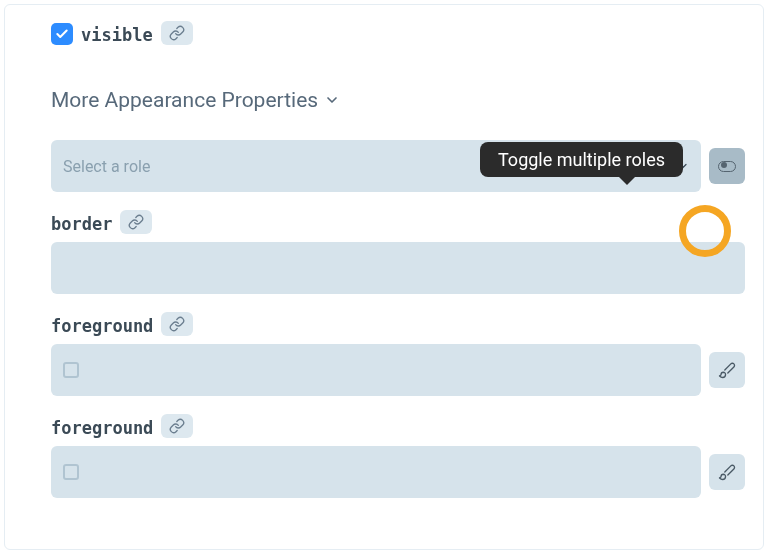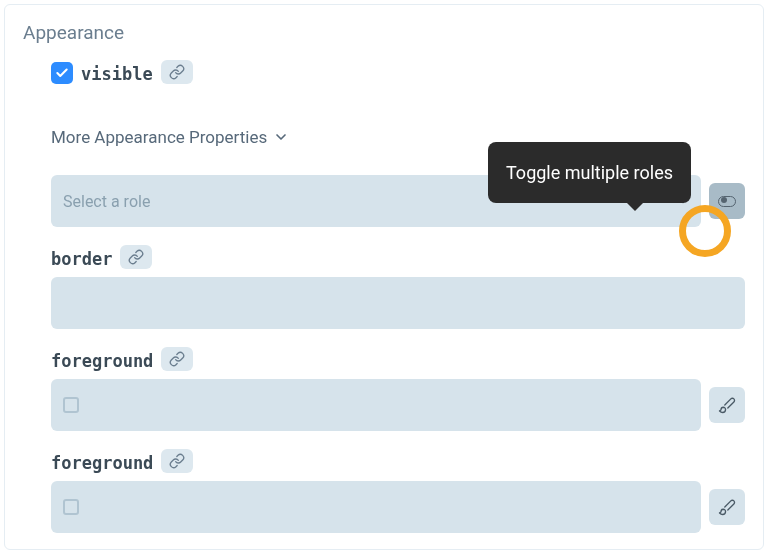--- a/index.html
+++ b/index.html
@@ -172,7 +172,6 @@
 <body>
 
 <div class="panel">
-  <div class="section-title">Appearance</div>
 
   <div class="prop-row">
     <div class="label-line">

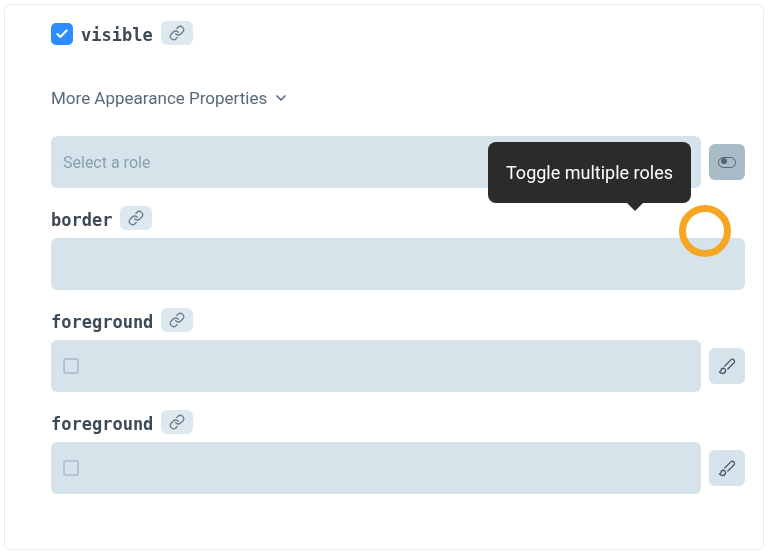--- a/index.html
+++ b/index.html
@@ -64,7 +64,7 @@
       display: flex;
       align-items: center;
       gap: 6px;
-      font-size: 17px;
+      font-size: 21px;
       color: #57697a;
       margin-left: 28px;
       margin-bottom: 28px;

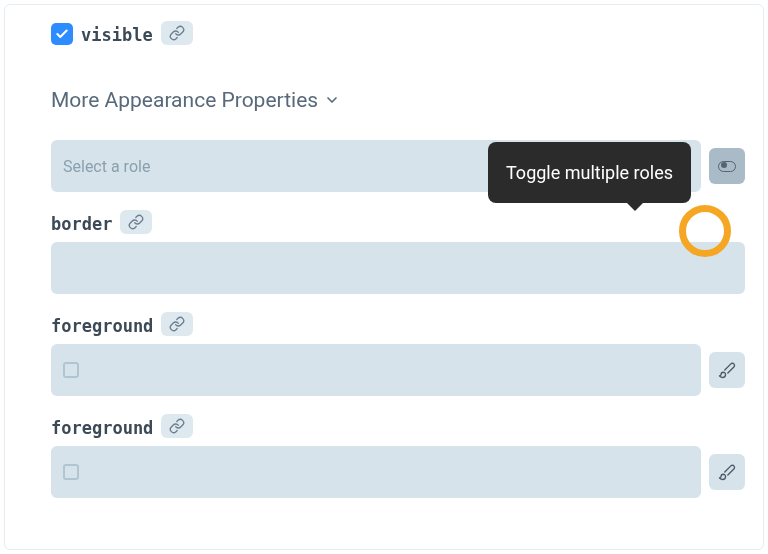--- a/index.html
+++ b/index.html
@@ -151,11 +151,10 @@
       background: #2b2b2b;
       color: #ffffff;
       font-size: 18px;
-      padding: 20px 18px;
+      padding: 7px 18px;
       border-radius: 8px;
       z-index: 10;
       white-space: nowrap;
-      margin-left: 8px;
     }
     .tooltip::after {
       content: "";

